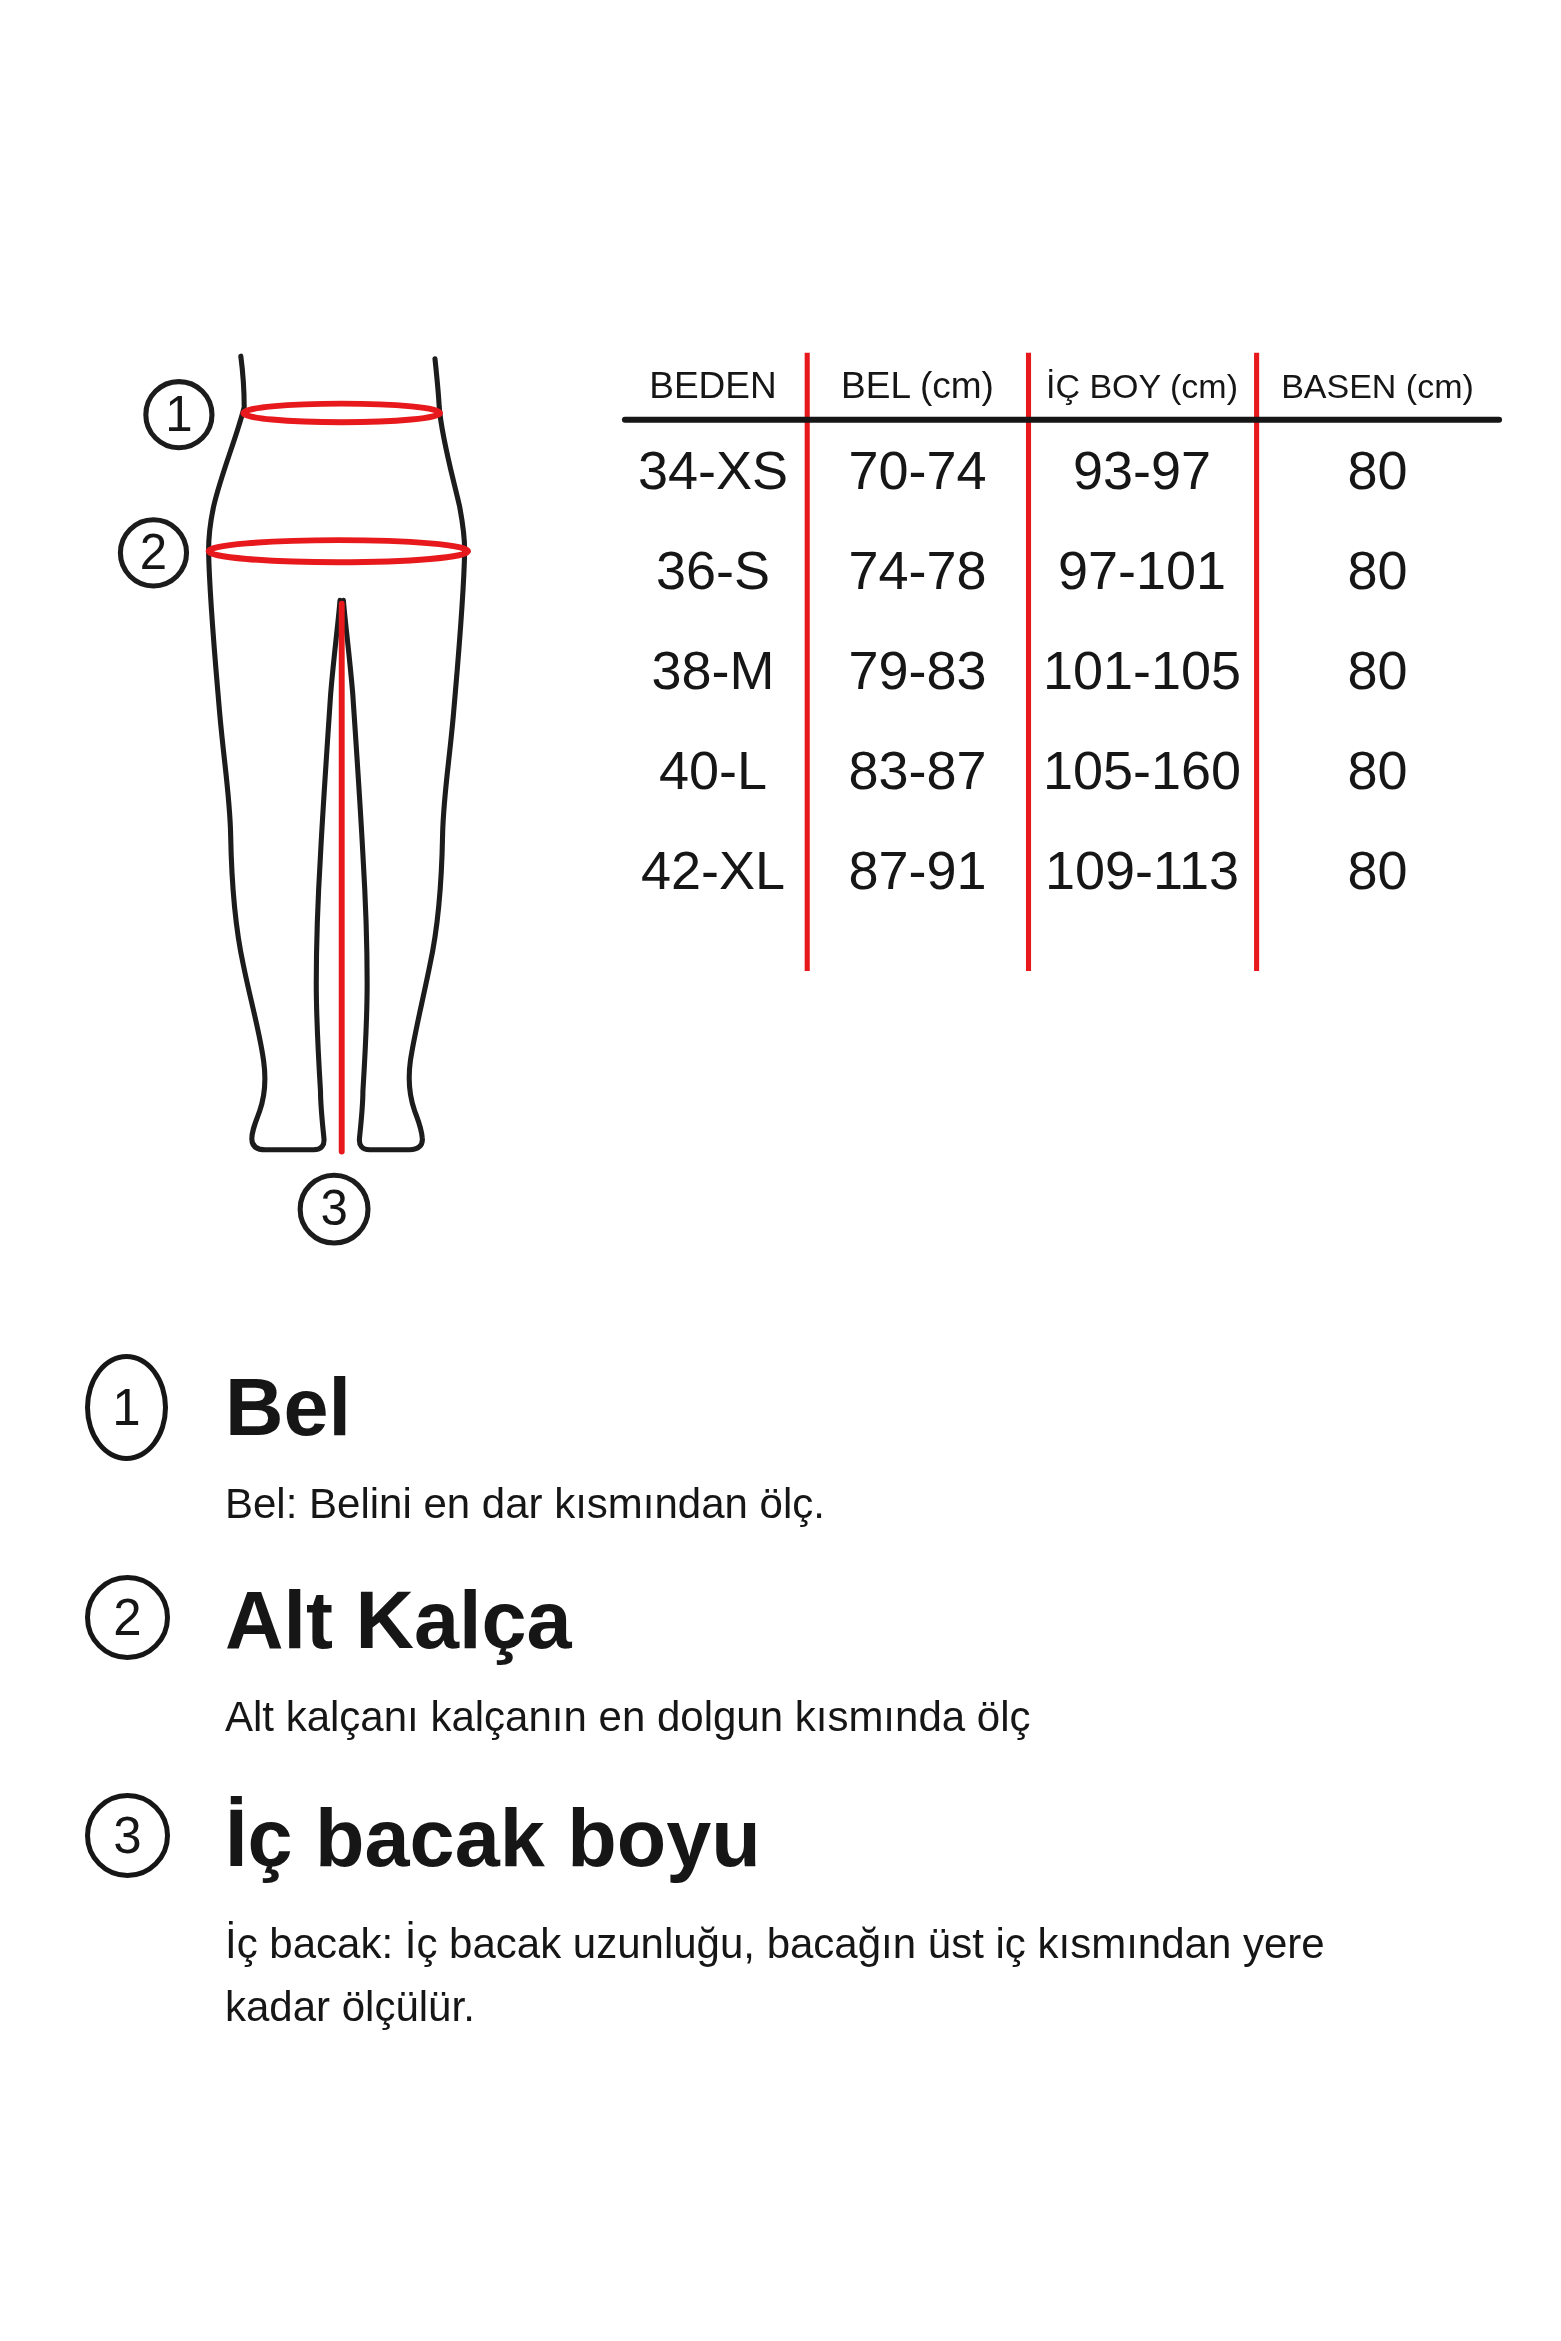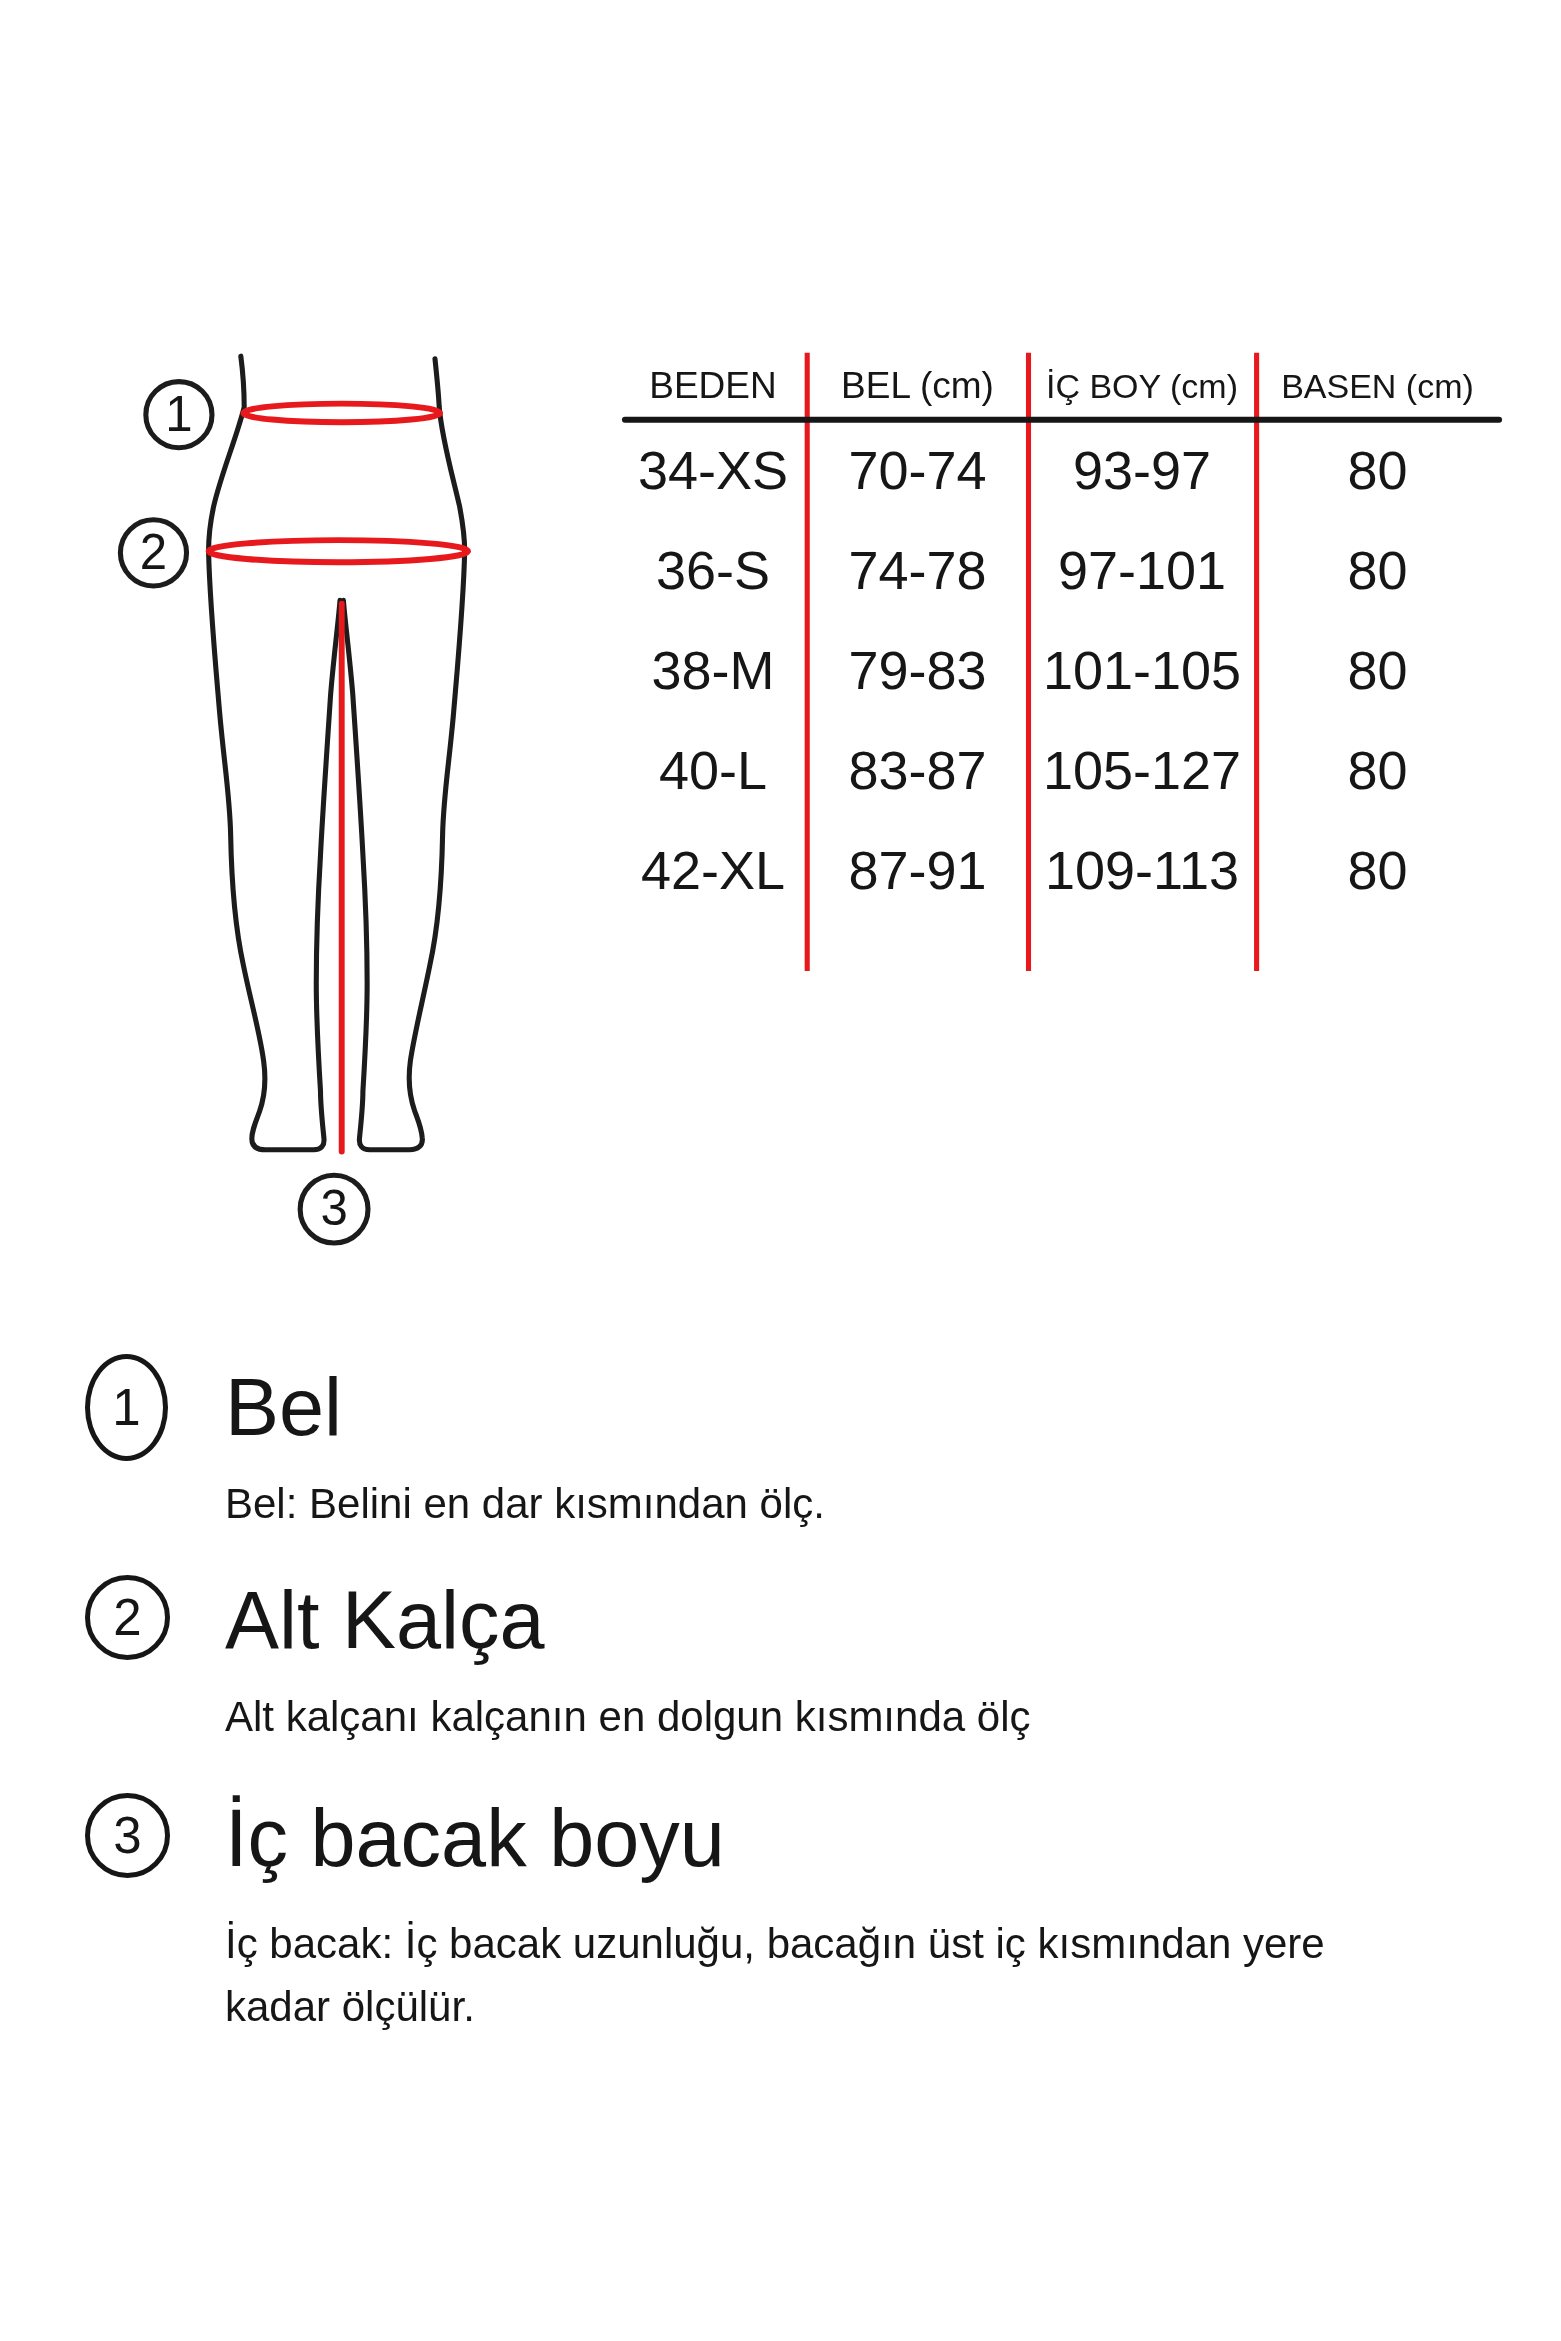--- a/index.html
+++ b/index.html
@@ -142,7 +142,7 @@
 
     <div class="cell">40-L</div>
     <div class="cell">83-87</div>
-    <div class="cell">105-127</div>
+    <div class="cell">105-160</div>
     <div class="cell">80</div>
 
     <div class="cell">42-XL</div>

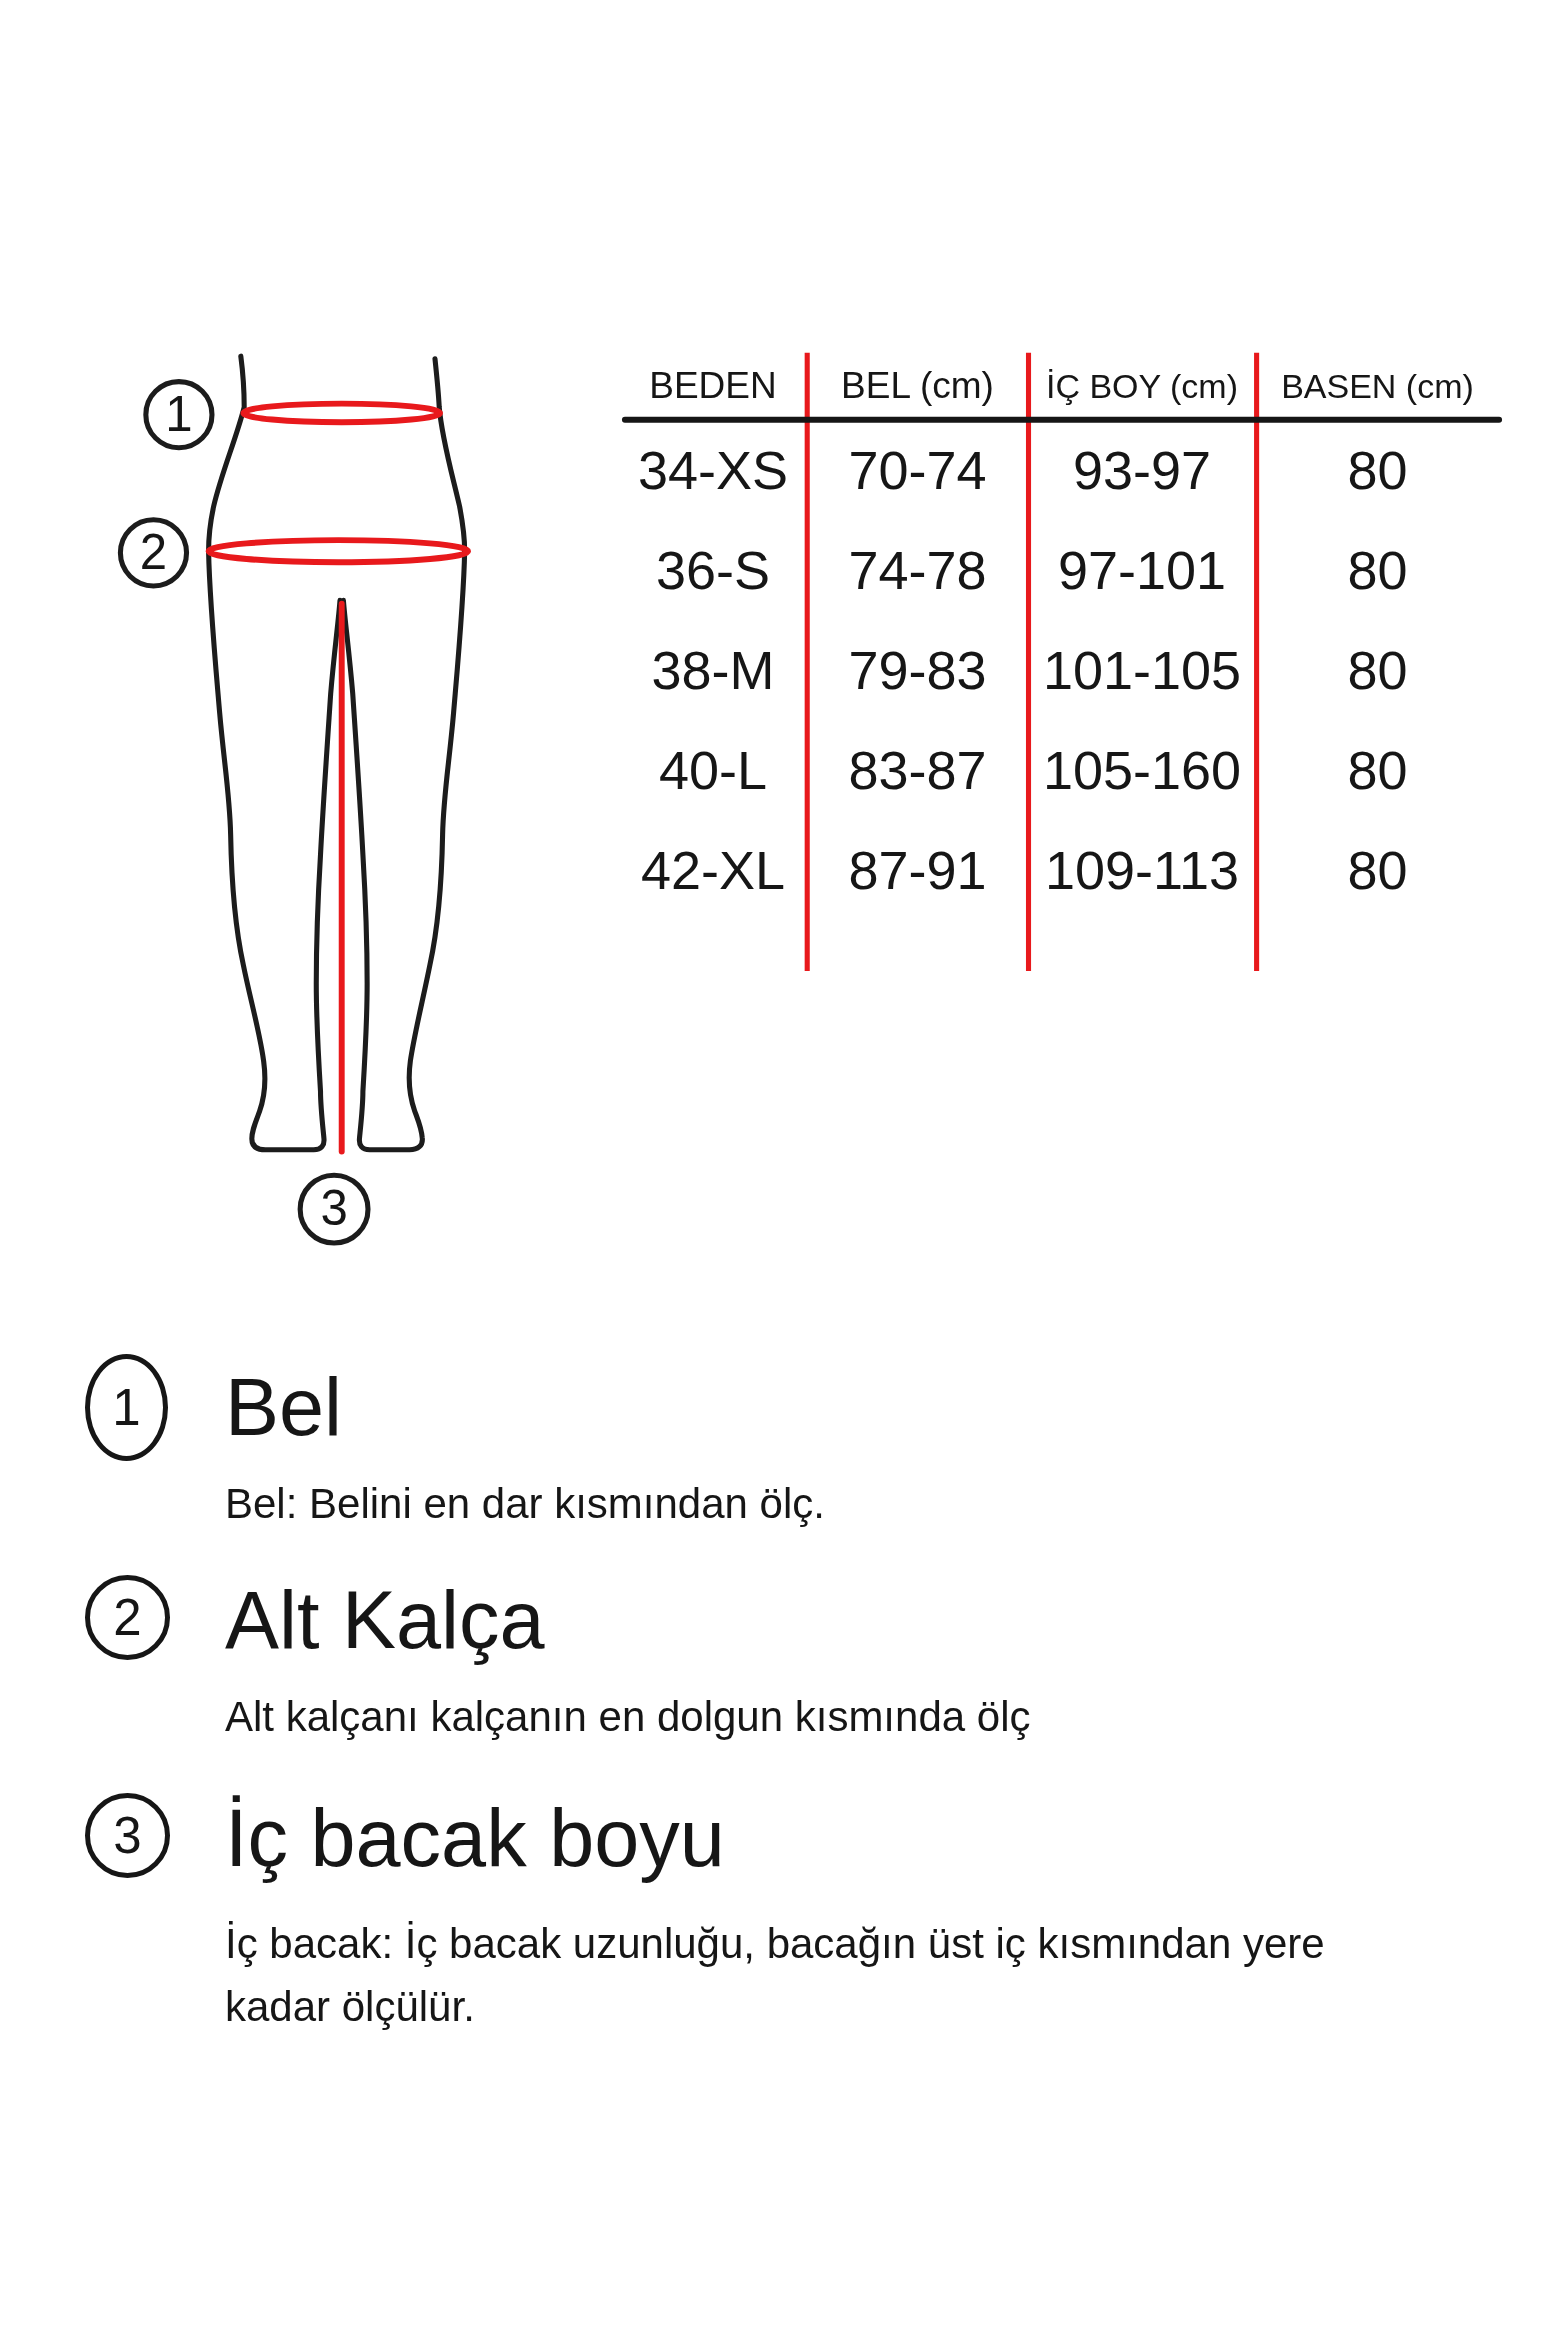--- a/index.html
+++ b/index.html
@@ -41,7 +41,7 @@
   .badge-3{left:85px;top:1793px;width:85px;height:85px;}
   .legend-title{
     position:absolute;left:225px;
-    font-size:81px;font-weight:400;line-height:81px;white-space:nowrap;
+    font-size:81px;font-weight:700;line-height:81px;white-space:nowrap;
   }
   .legend-desc{
     position:absolute;left:225px;

